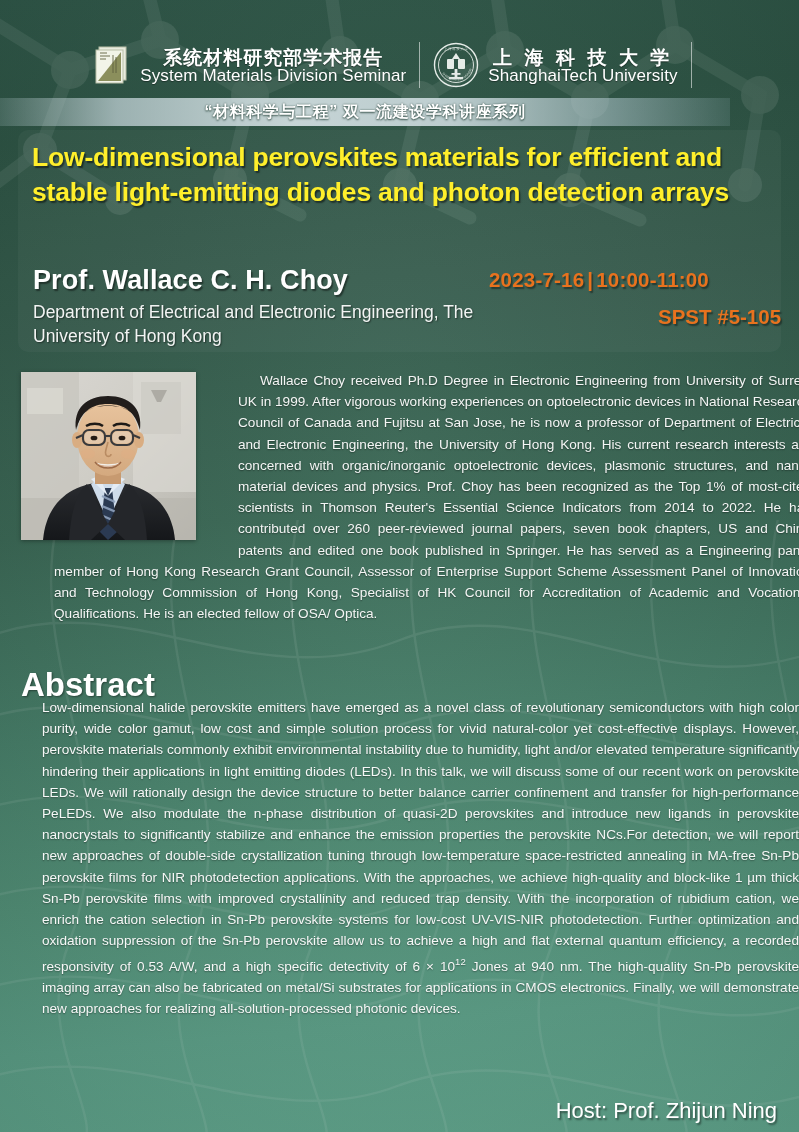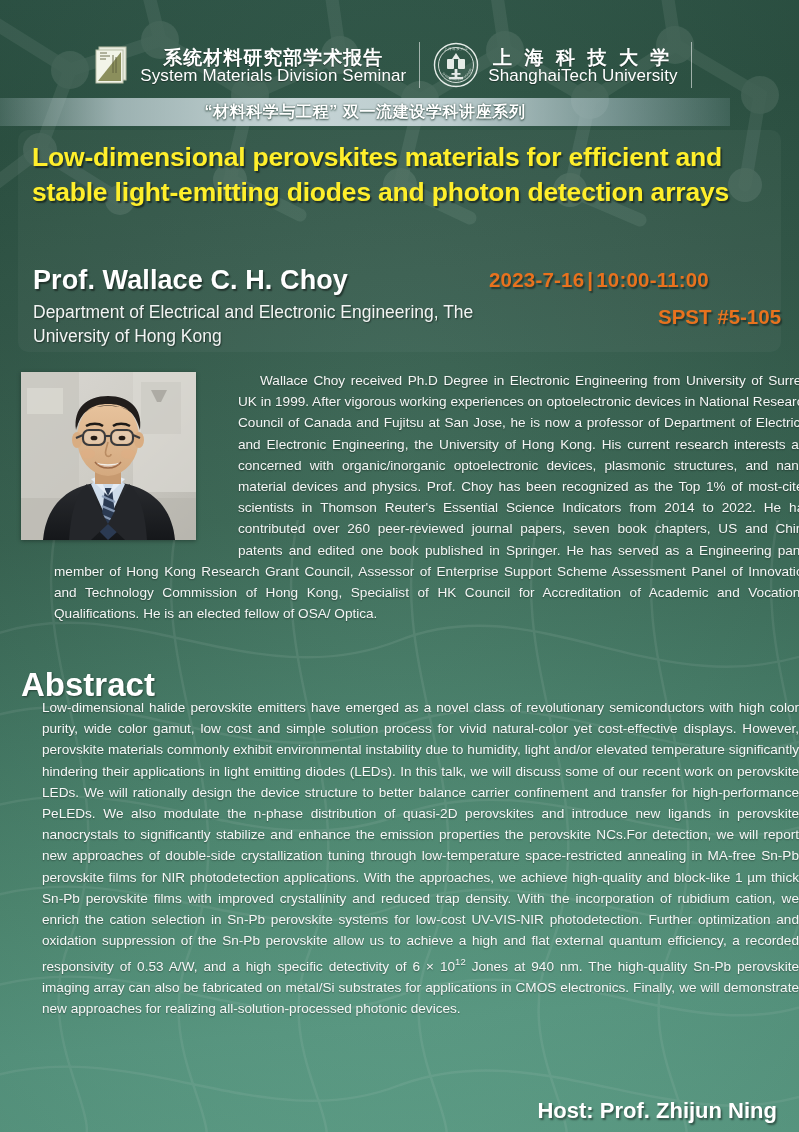--- a/index.html
+++ b/index.html
@@ -165,7 +165,7 @@
 
   .host{
     position:absolute; right:22px; bottom:8px;
-    font-size:22px; font-weight:700; color:#ffffff;
+    font-size:22px; font-weight:400; color:#ffffff;
     white-space:nowrap;
     text-shadow:1.5px 1.5px 2px rgba(0,0,0,.45);
   }

